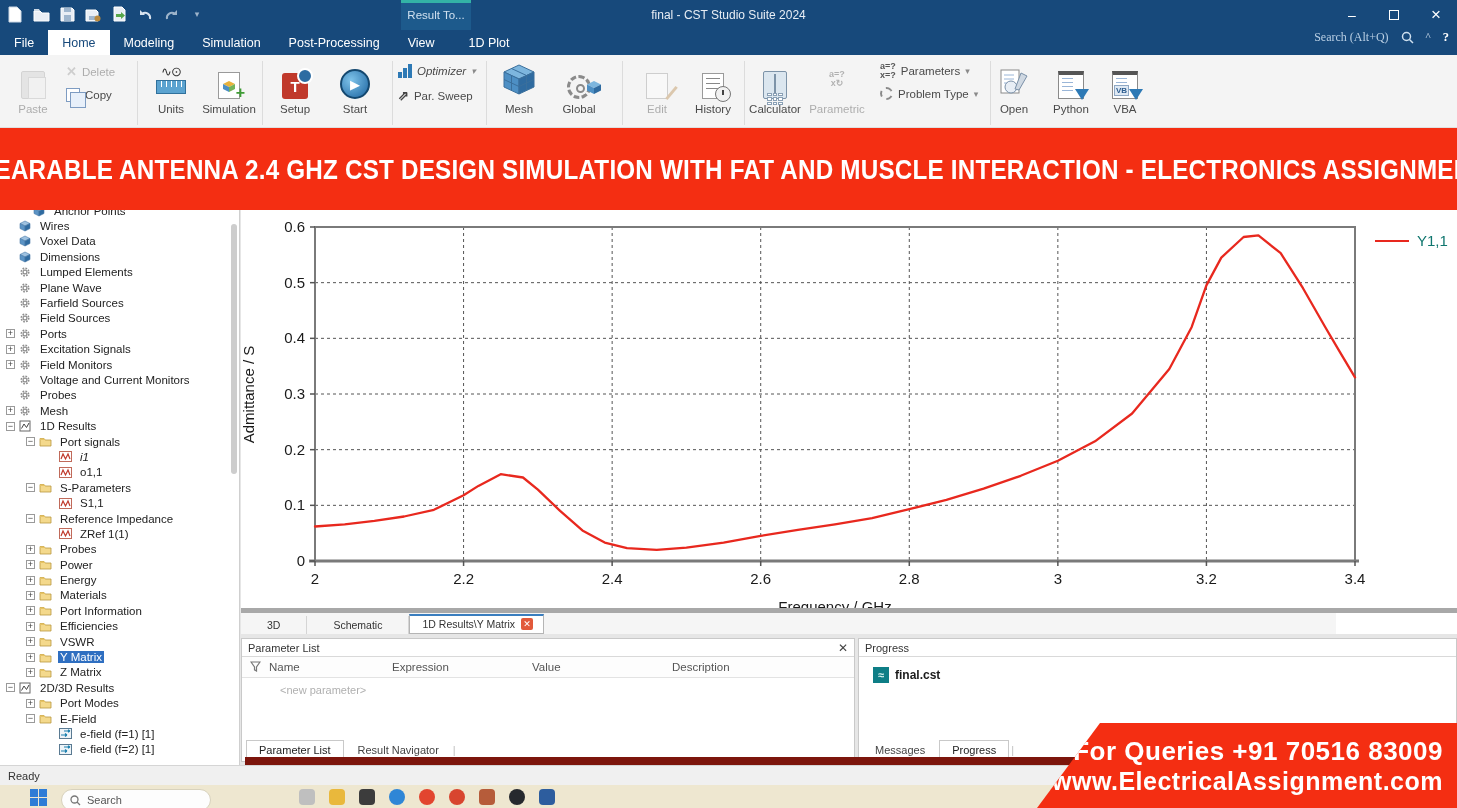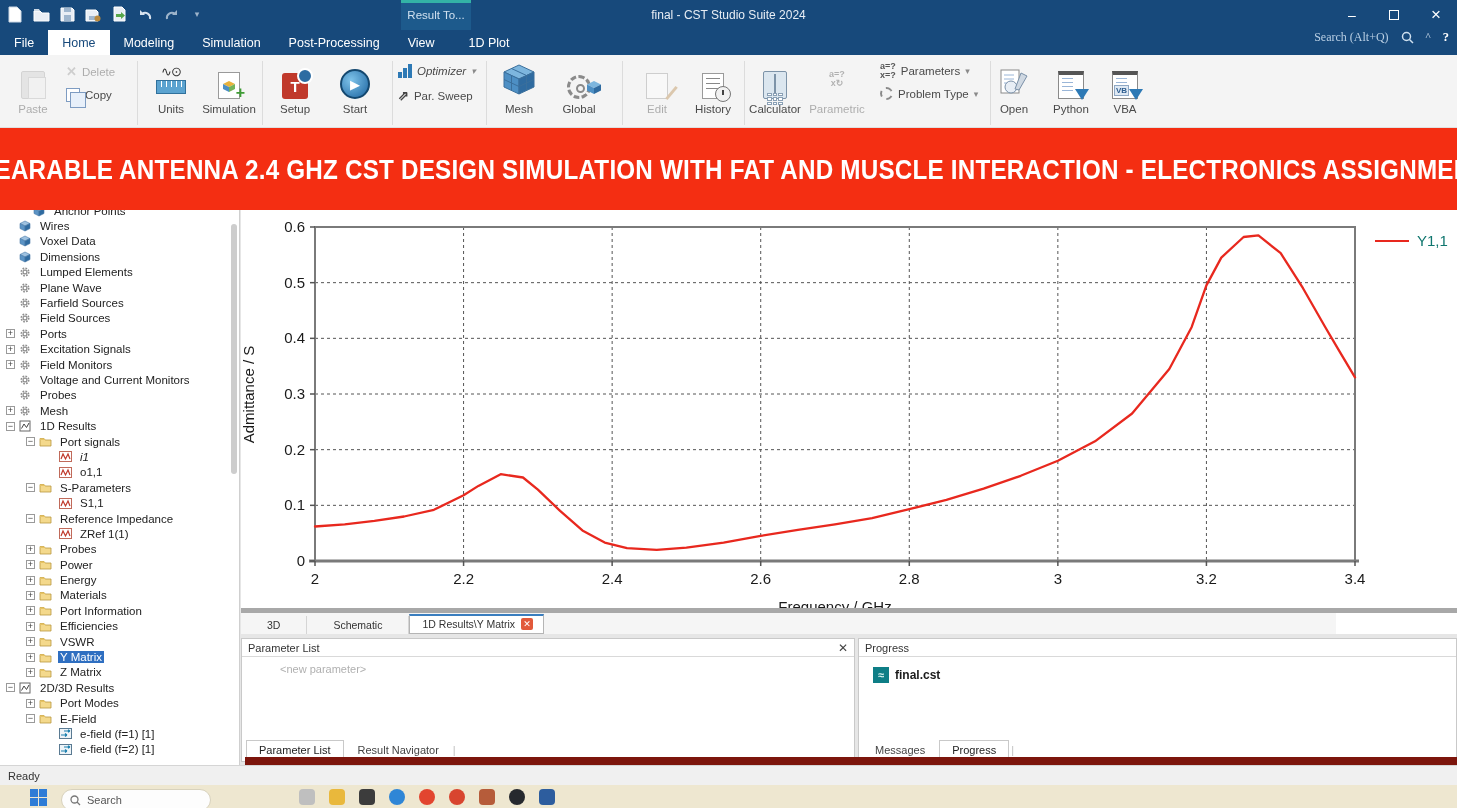--- a/index.html
+++ b/index.html
@@ -864,6 +864,17 @@
       <span>Parameter List</span>
       <span class="dock-x">✕</span>
     </div>
+    <div class="pheader">
+      <span class="col1">
+        <span><svg width="11" height="11">
+              <path d="M1 1 h9 l-3.5 5 v4 l-2 -1.2 v-2.8 z" fill="none" stroke="#777" stroke-width="1.2"></path>
+            </svg></span>
+        <span>Name</span>
+      </span>
+      <span class="col">Expression</span>
+      <span class="col">Value</span>
+      <span class="col">Description</span>
+    </div>
     <div class="newparam">&lt;new parameter&gt;</div>
     <div class="dock-tabs">
       <span class="dtab2 active">Parameter List</span>

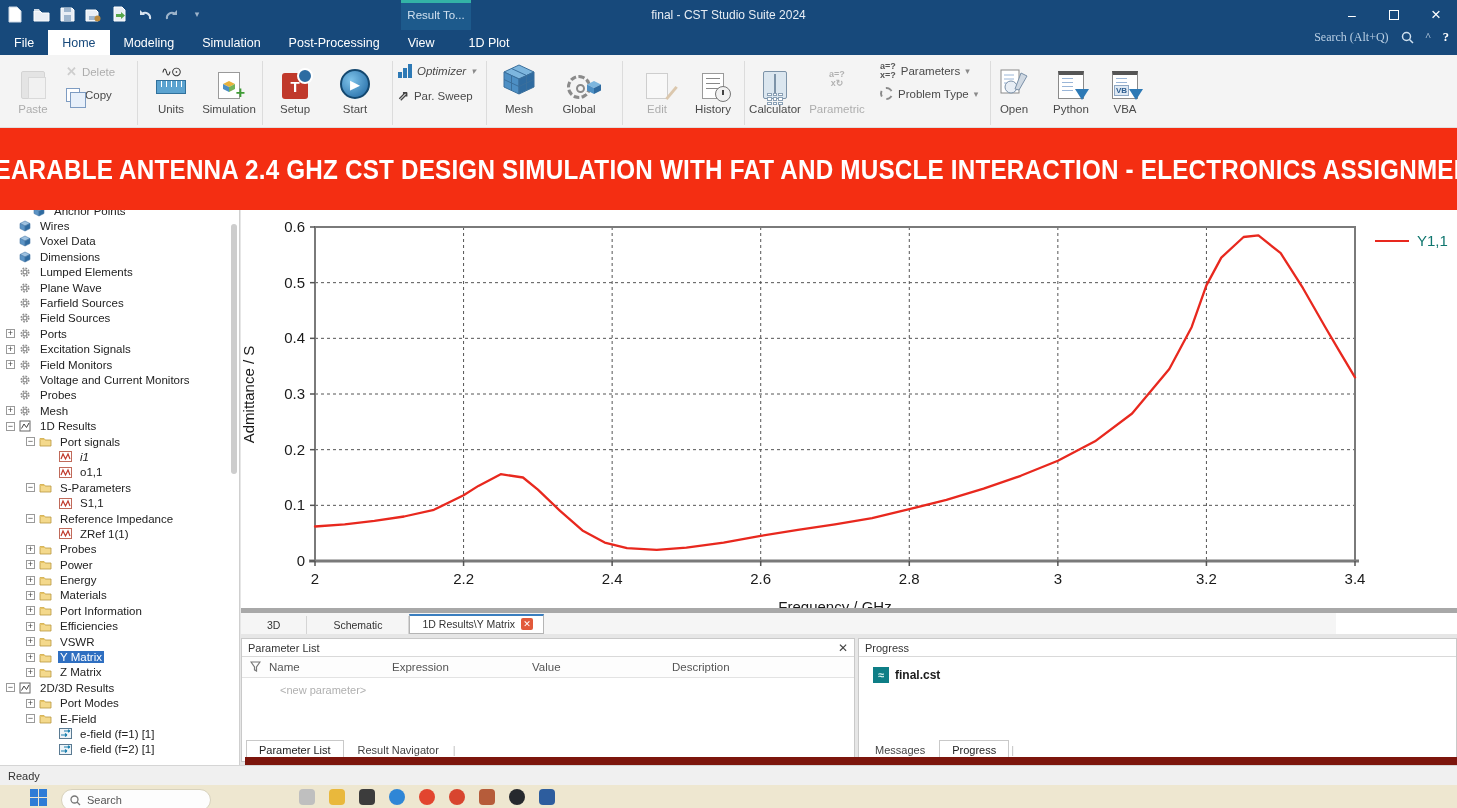--- a/index.html
+++ b/index.html
@@ -899,6 +899,10 @@
   </div>
 
   <div class="maroon"></div>
+  <div class="promo">
+    <div class="p1">For Queries +91 70516 83009</div>
+    <div class="p2">www.ElectricalAssignment.com</div>
+  </div>
 
   <div class="statusbar">
     <span>Ready</span>

